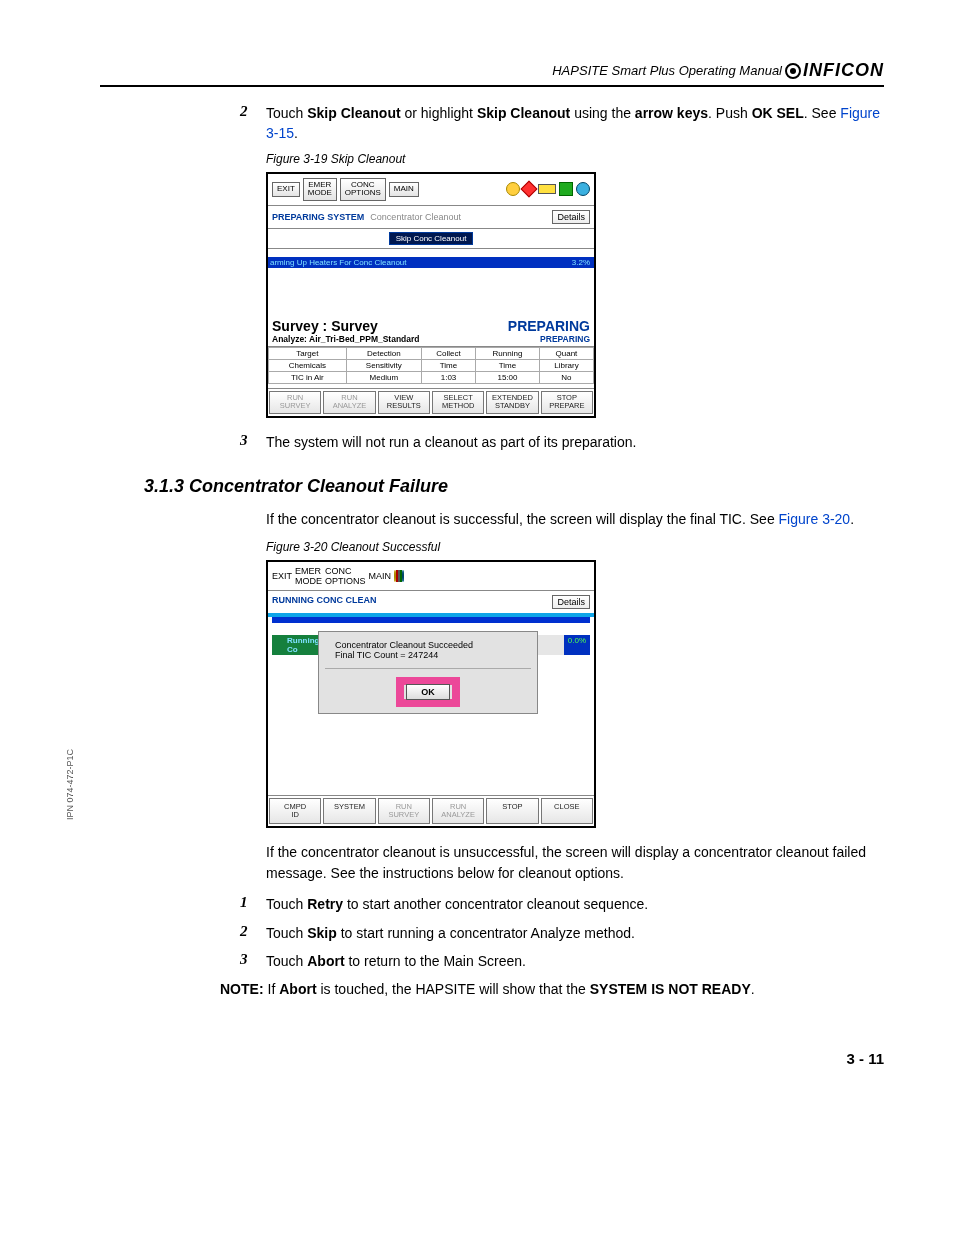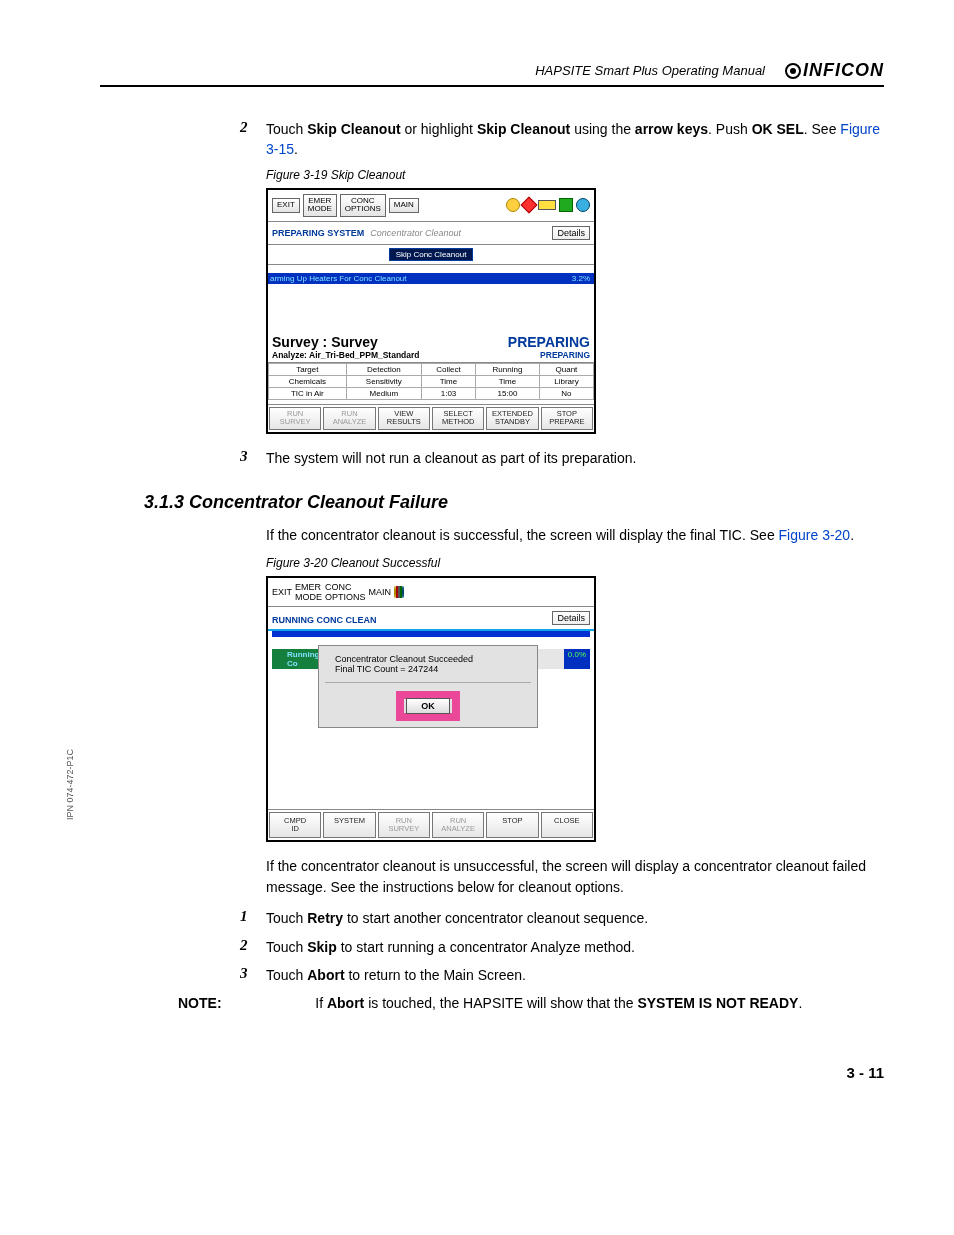--- a/index.html
+++ b/index.html
@@ -4,7 +4,7 @@
 <style>
   * { box-sizing: border-box; margin: 0; padding: 0; }
   body { font-family: Arial, Helvetica, sans-serif; font-size: 14px; color: #000; background: #fff; width: 954px; margin: 0 auto; position: relative; padding: 60px 70px 40px 100px; }
-  .header-row { display: flex; justify-content: flex-end; align-items: center; gap: 20px; border-bottom: 2px solid #000; padding-bottom: 4px; margin-bottom: 32px; }
+  .header-row { display: flex; justify-content: flex-end; align-items: center; gap: 3px; border-bottom: 2px solid #000; padding-bottom: 4px; margin-bottom: 16px; }
   .header-title { font-style: italic; font-size: 13px; }
   .logo { display: flex; align-items: center; font-weight: bold; font-size: 18px; font-style: italic; letter-spacing: 1px; }
   .logo-icon { width: 16px; height: 16px; border: 2px solid #000; border-radius: 50%; margin-right: 2px; position: relative; }

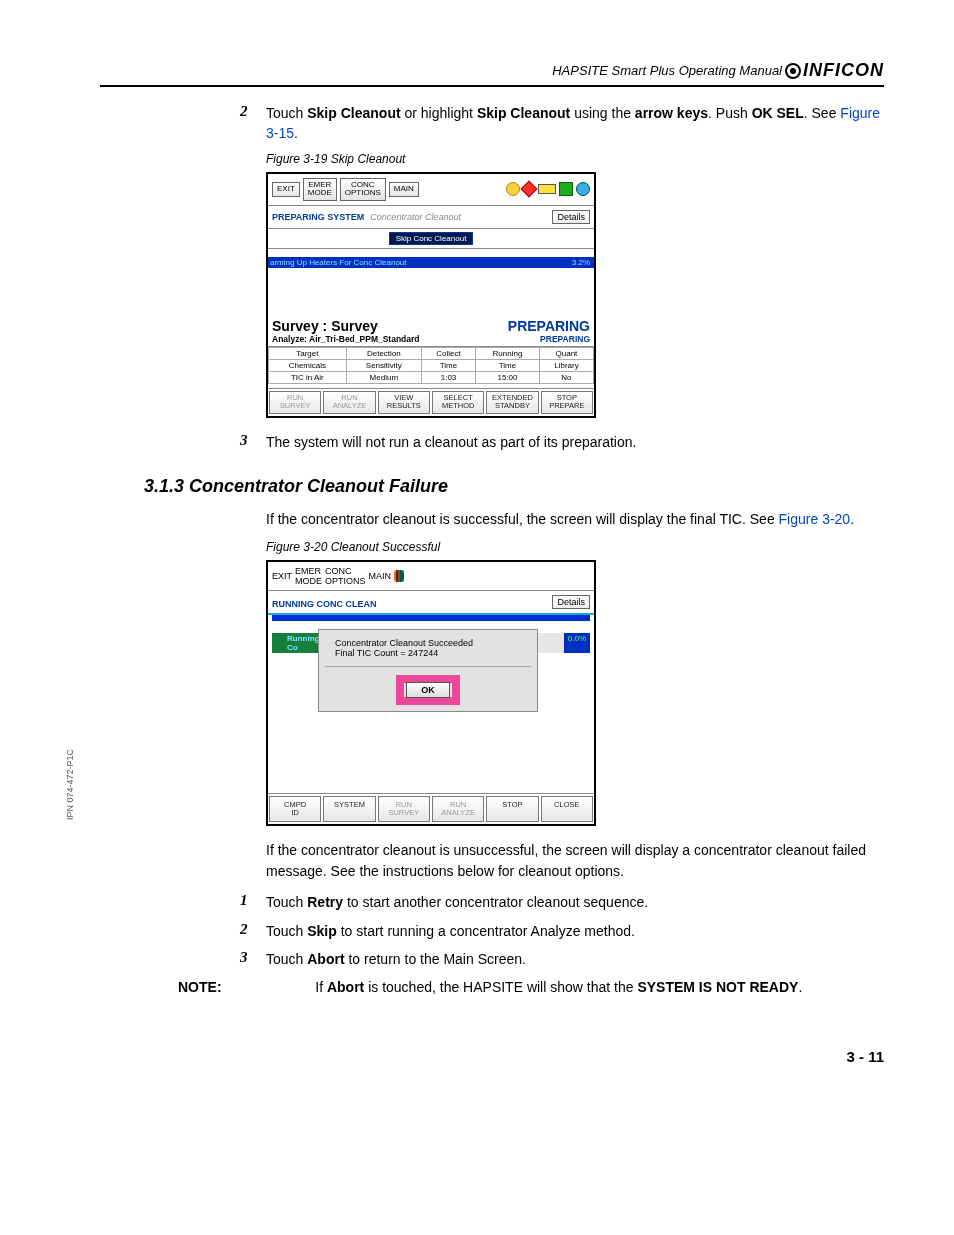--- a/index.html
+++ b/index.html
@@ -41,7 +41,7 @@
 
   .dev .statusbar { display:flex; align-items:center; padding: 4px; gap:6px; border-bottom:1px solid #888; }
   .dev .statusbar .prep { color:#003a9c; font-weight:bold; font-size:9px; }
-  .dev .statusbar .tag { color:#888; font-size:9px;font-style:italic; }
+  .dev .statusbar .tag { color:#888; font-size:9px; }
   .dev .statusbar .details { margin-left:auto; border:1px solid #666; padding:1px 4px; background:linear-gradient(#fff,#eee); }
   .dev .skipbtn-row { text-align:center; padding: 3px 0; border-bottom:1px solid #888; }
   .dev .skipbtn { display:inline-block; border:1px solid #003a9c; background:#001850; color:#fff; padding:1px 6px; font-size:8px; }

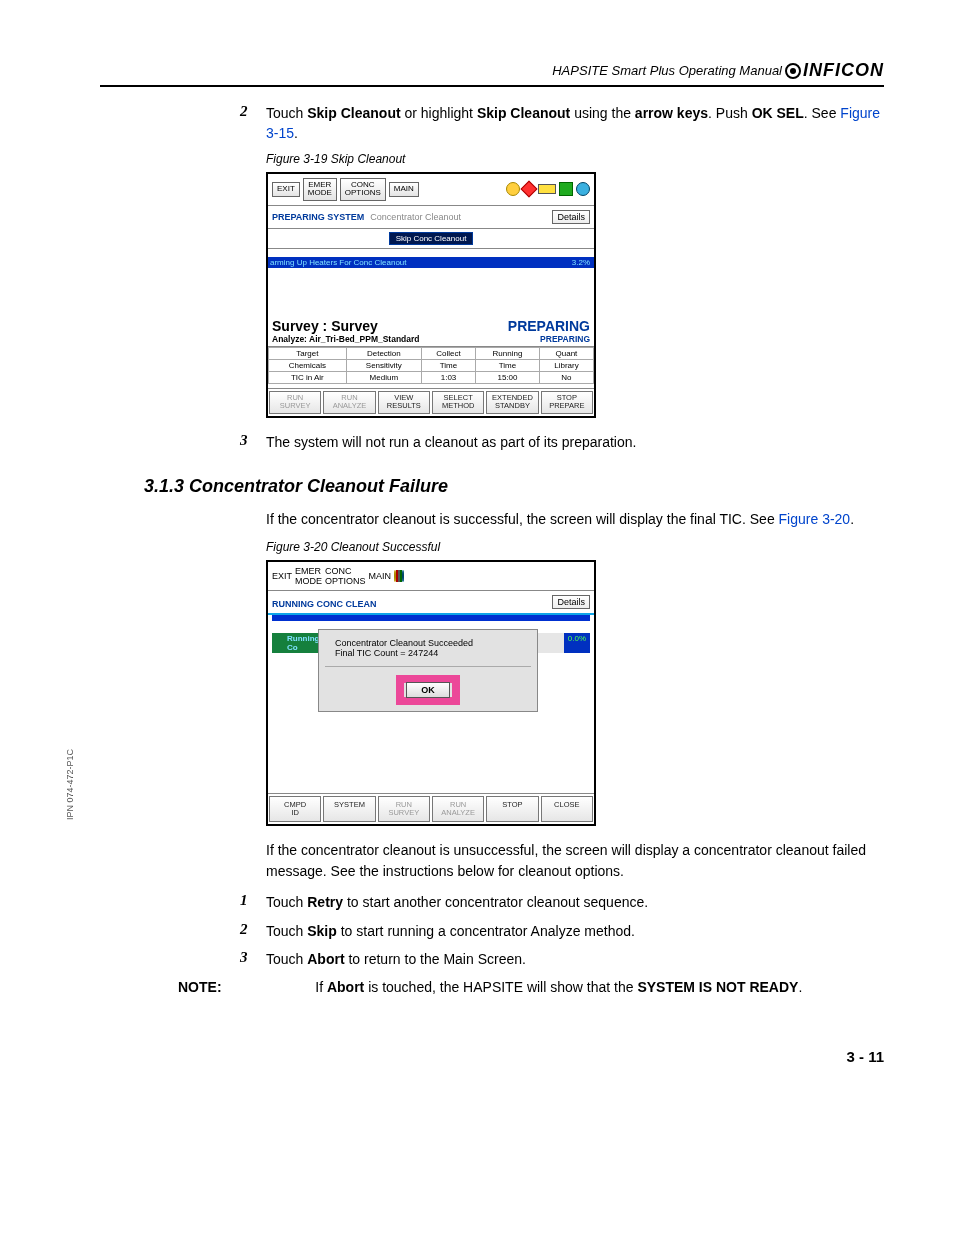--- a/index.html
+++ b/index.html
@@ -67,7 +67,7 @@
   
   .dev2 { border: 2px solid #000; width: 330px; background: #fff; font-size: 9px; }
   .dev2 .toolbar { display: flex; align-items: center; border-bottom: 1px solid #888; padding: 4px; gap: 3px; }
-  .dev2 .statusbar { display:flex; align-items:flex-end; padding: 4px; gap:6px; border-bottom:2px solid #0ea5e9; }
+  .dev2 .statusbar { display:flex; align-items:flex-start; padding: 4px; gap:6px; border-bottom:4px solid #0ea5e9; }
   .dev2 .statusbar .run { color:#003a9c; font-weight:bold; font-size:9px; }
   .dev2 .statusbar .details { margin-left:auto; border:1px solid #666; padding:1px 4px; background:linear-gradient(#fff,#eee); }
   .dev2 .bluestrip { background:#0030d0; height:6px; margin:0 4px 8px; }

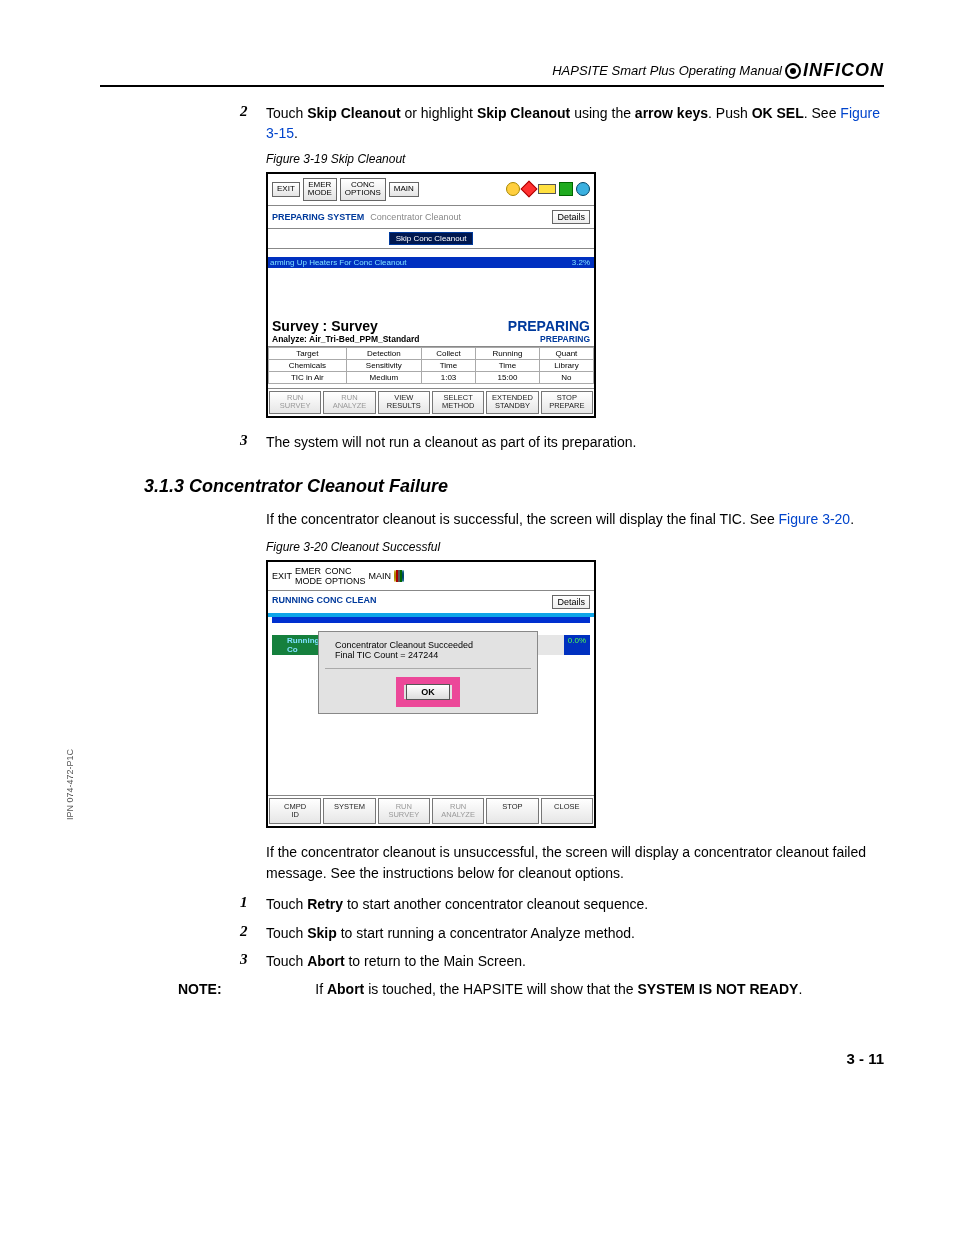--- a/index.html
+++ b/index.html
@@ -19,7 +19,7 @@
   h3.section { font-style: italic; font-weight: bold; font-size: 18px; margin: 24px 0 12px 44px; }
   .para { margin-left: 166px; line-height: 1.5; margin-bottom: 10px; }
   .link { color: #0044cc; }
-  .note-row { display: flex; gap: 12px; margin-left: 78px; margin-top: 6px; line-height: 1.45; text-align: center; }
+  .note-row { display: flex; gap: 4px; margin-left: 120px; margin-top: 6px; line-height: 1.45; }
   .note-label { font-weight: bold; white-space: nowrap; }
   .note-body { flex: 1; }
 

